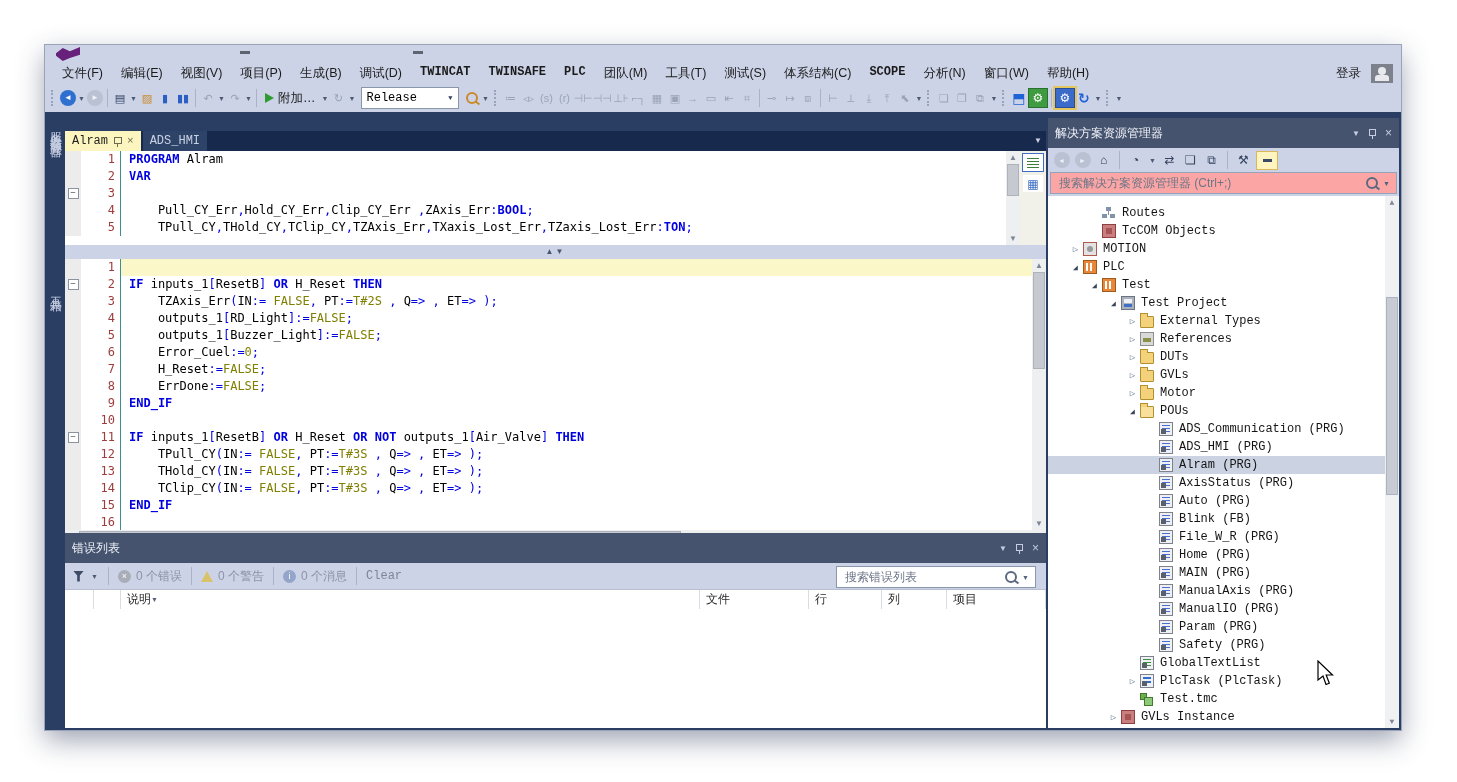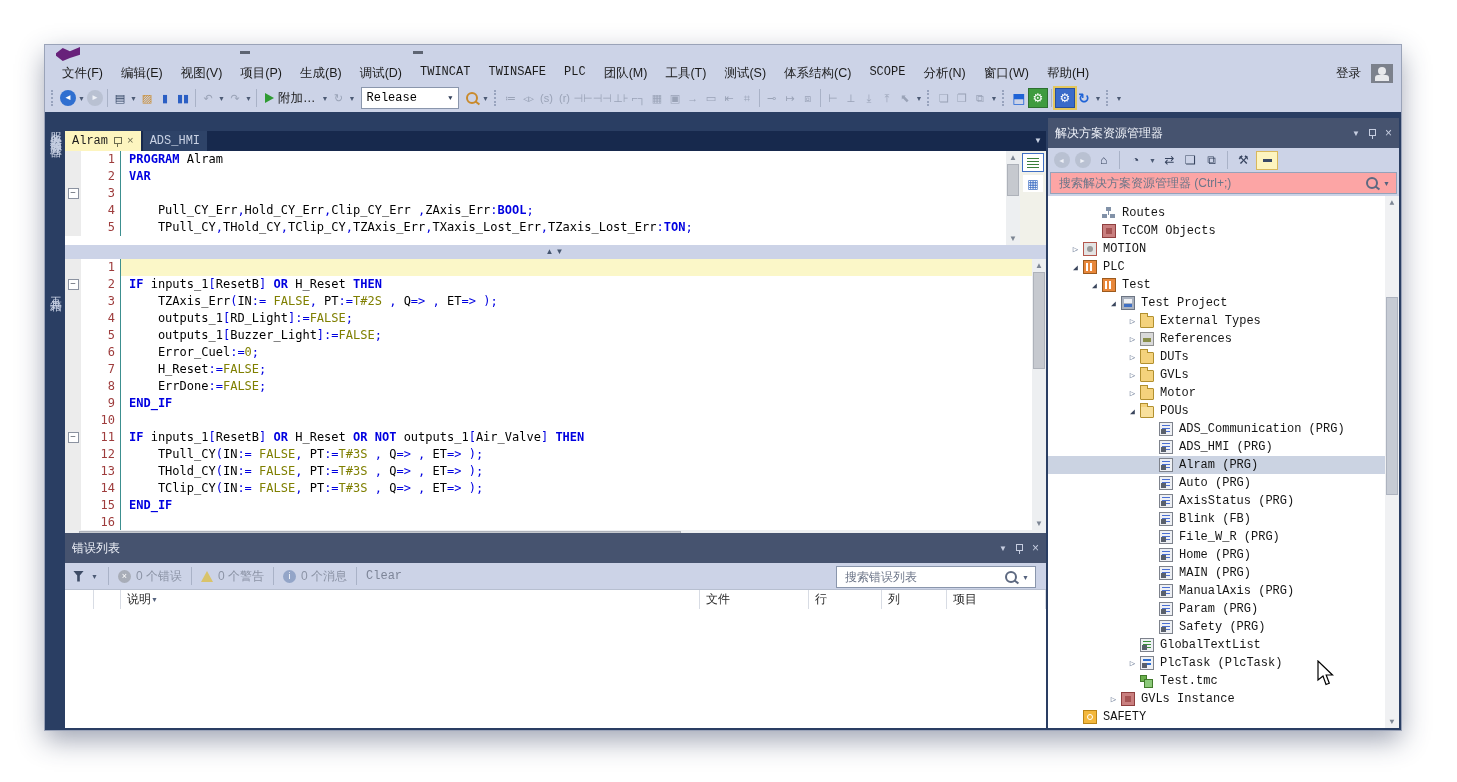--- a/index.html
+++ b/index.html
@@ -17,7 +17,7 @@
   .menubar{height:22px;background:#ccd3e7;display:flex;align-items:center;padding:0 8px;flex:none;
            font-size:12.5px;color:#1b1b1b;}
   .mi{padding:3px 9px;white-space:nowrap;}
-  .mi.latin{font-family:"Liberation Mono","DejaVu Sans Mono",monospace;font-size:12px;font-weight:normal;}
+  .mi.latin{font-family:"Liberation Mono","DejaVu Sans Mono",monospace;font-size:12px;font-weight:bold;}
   .signin{margin-left:auto;padding:0 10px;}
   .avatar{width:22px;height:19px;background:#7c818c;position:relative;flex:none;}
   .avatar::before{content:"";position:absolute;left:7px;top:3px;width:8px;height:8px;border-radius:50%;background:#e8e9ec;}

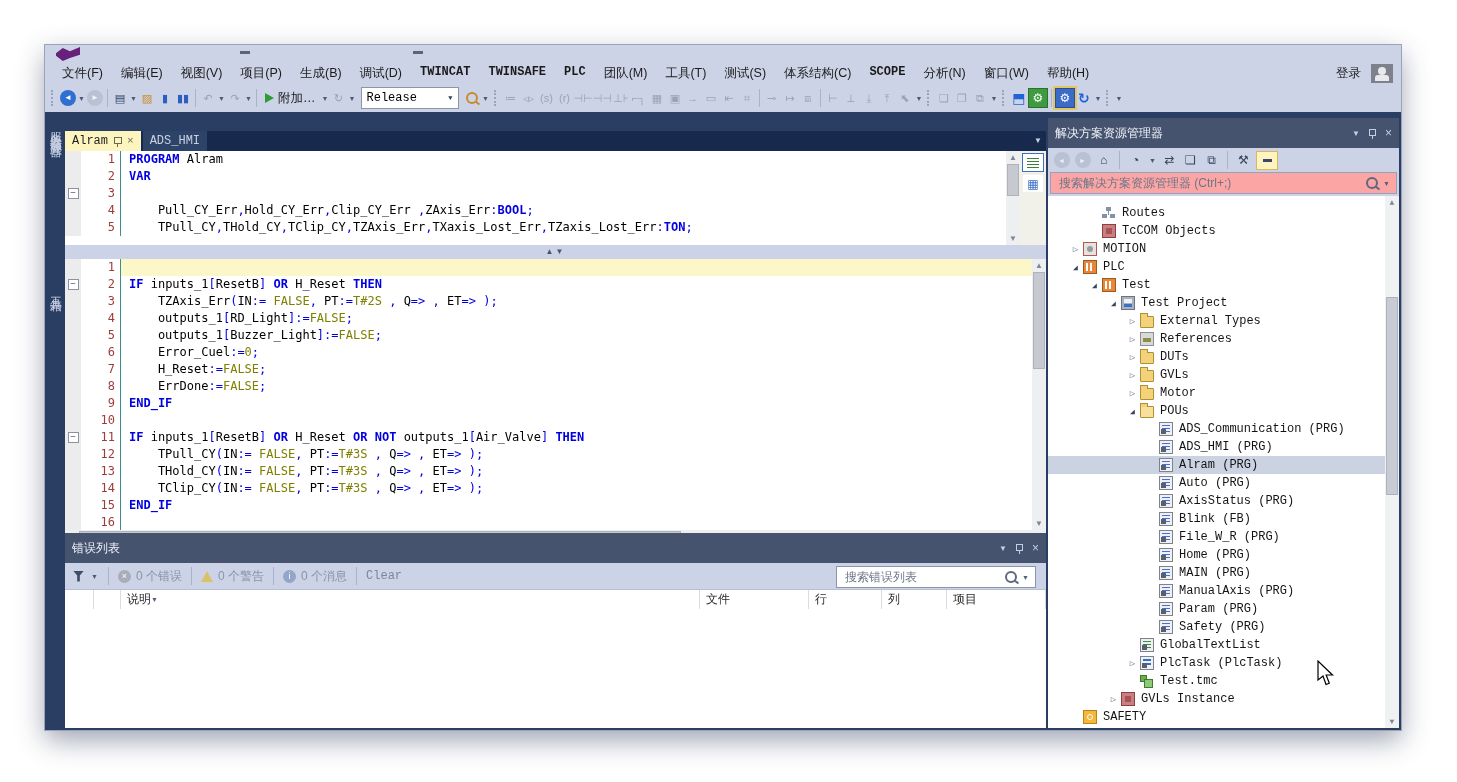--- a/index.html
+++ b/index.html
@@ -639,12 +639,12 @@
             <div class="trow" style="padding-left: 97px;">
               <span class="tarrow"></span>
               <span class="ic ic-prg"></span>
+              <span class="tlabel">AxisStatus (PRG)</span>
+            </div>
+            <div class="trow" style="padding-left: 97px;">
+              <span class="tarrow"></span>
+              <span class="ic ic-prg"></span>
               <span class="tlabel">Auto (PRG)</span>
-            </div>
-            <div class="trow" style="padding-left: 97px;">
-              <span class="tarrow"></span>
-              <span class="ic ic-prg"></span>
-              <span class="tlabel">AxisStatus (PRG)</span>
             </div>
             <div class="trow" style="padding-left: 97px;">
               <span class="tarrow"></span>

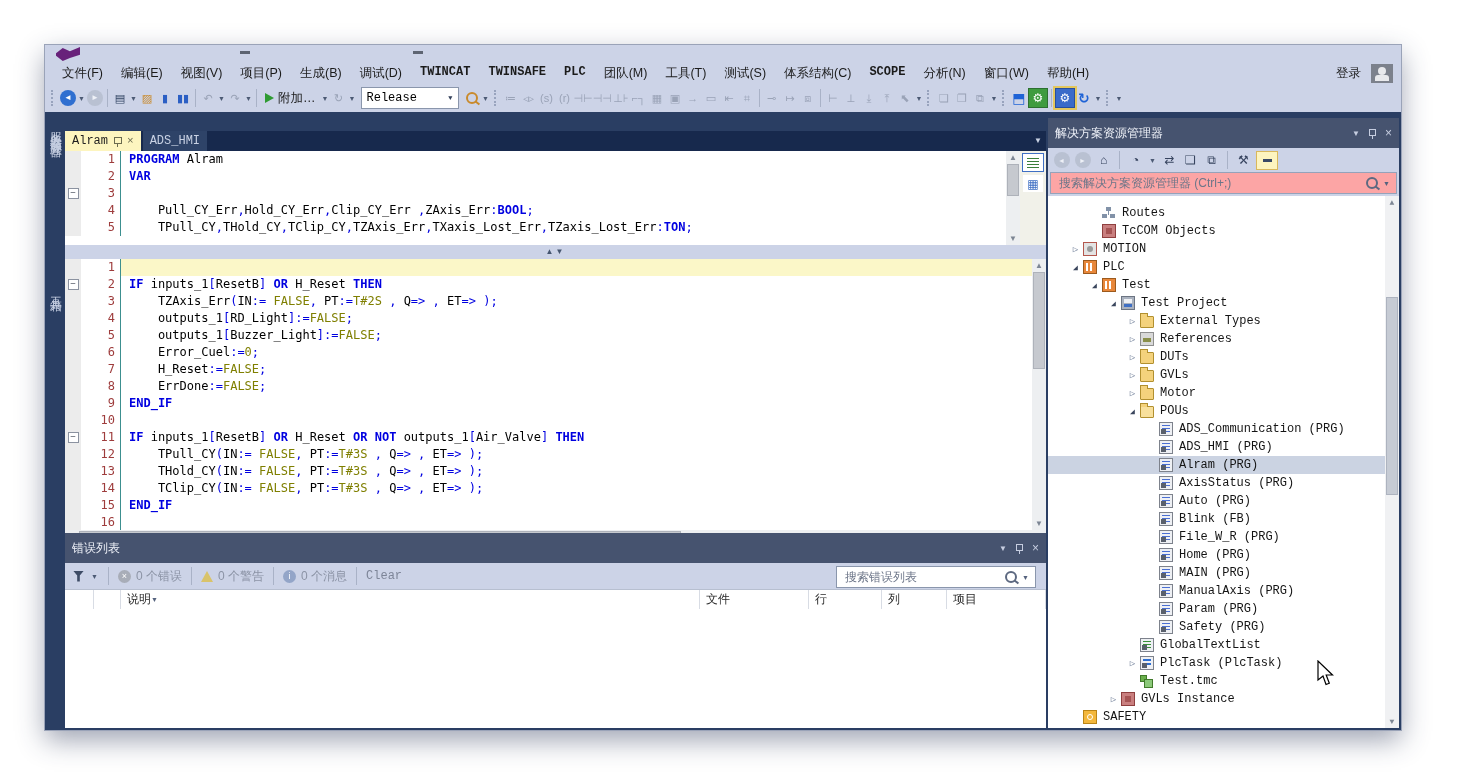--- a/index.html
+++ b/index.html
@@ -674,6 +674,11 @@
             <div class="trow" style="padding-left: 97px;">
               <span class="tarrow"></span>
               <span class="ic ic-prg"></span>
+              <span class="tlabel">ManualIO (PRG)</span>
+            </div>
+            <div class="trow" style="padding-left: 97px;">
+              <span class="tarrow"></span>
+              <span class="ic ic-prg"></span>
               <span class="tlabel">Param (PRG)</span>
             </div>
             <div class="trow" style="padding-left: 97px;">

